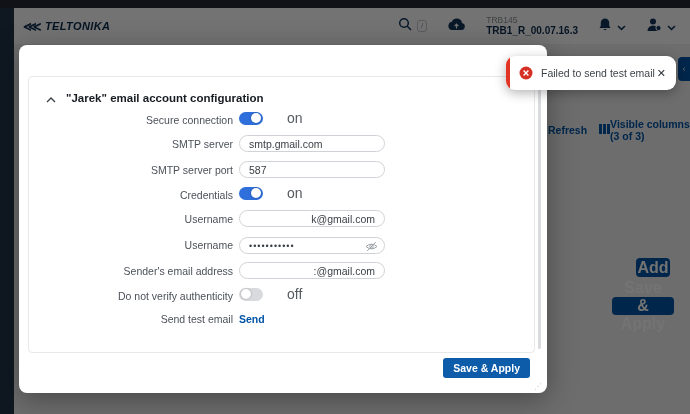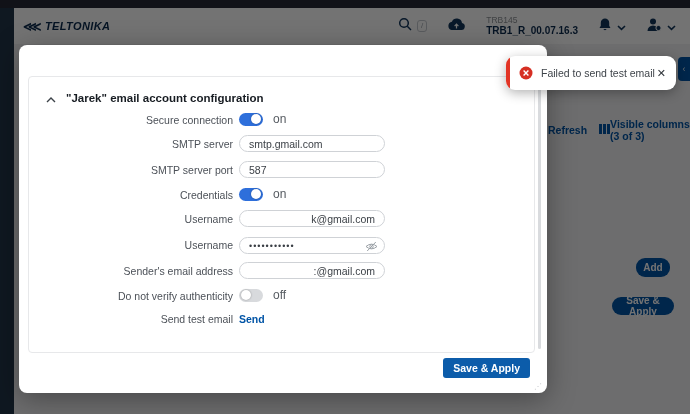--- a/index.html
+++ b/index.html
@@ -61,7 +61,7 @@
         box-shadow:0 0 2px rgba(0,0,0,.35);}
   .toggle.on .knob{right:2px;}
   .toggle.off .knob{left:2px;}
-  .toggle-state{font-size:12px;color:#565b61;margin-left:10px;}
+  .toggle-state{font-size:14px;color:#565b61;margin-left:24px;}
   .blue-link{color:#0054a6;font-size:10.5px;font-weight:bold;cursor:pointer;text-decoration:none;}
   .hint-text{color:#8a9097;font-size:10.5px;margin-left:4px;}
   .scroll-thumb{position:absolute;left:519px;top:36px;width:3px;height:268px;background:#d9dbde;border-radius:2px;}

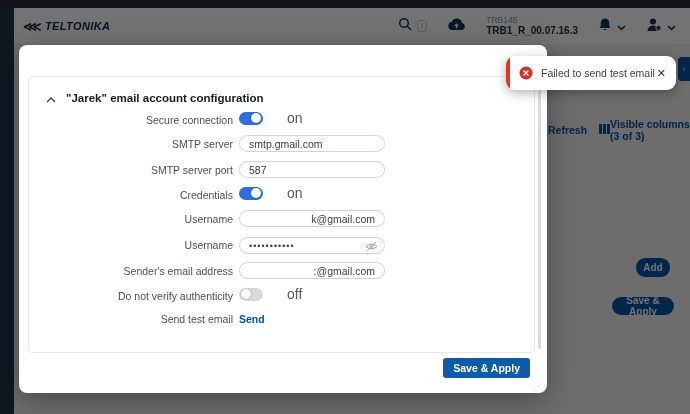--- a/index.html
+++ b/index.html
@@ -25,8 +25,8 @@
   .bg-toolbar{position:absolute;top:118px;left:548px;display:flex;align-items:center;gap:12px;
               color:#0054a6;font-size:10.5px;font-weight:bold;}
   .bg-cols{display:flex;align-items:center;}
-  .bg-btn{position:absolute;background:#0054a6;color:#fff;font-size:10px;font-weight:bold;
-          border:none;border-radius:9px;display:flex;align-items:center;justify-content:center;cursor:pointer;}
+  .bg-btn{position:absolute;background:#0054a6;color:#fff;font-size:16px;font-weight:bold;
+          border:none;border-radius:4px;display:flex;align-items:center;justify-content:center;cursor:pointer;}
   .bg-add{left:636px;top:258px;width:34px;height:19px;}
   .bg-save{left:612px;top:297px;width:62px;height:18px;}
   .edge-btn{position:absolute;right:0;top:57px;width:12px;height:24px;background:#0054a6;

